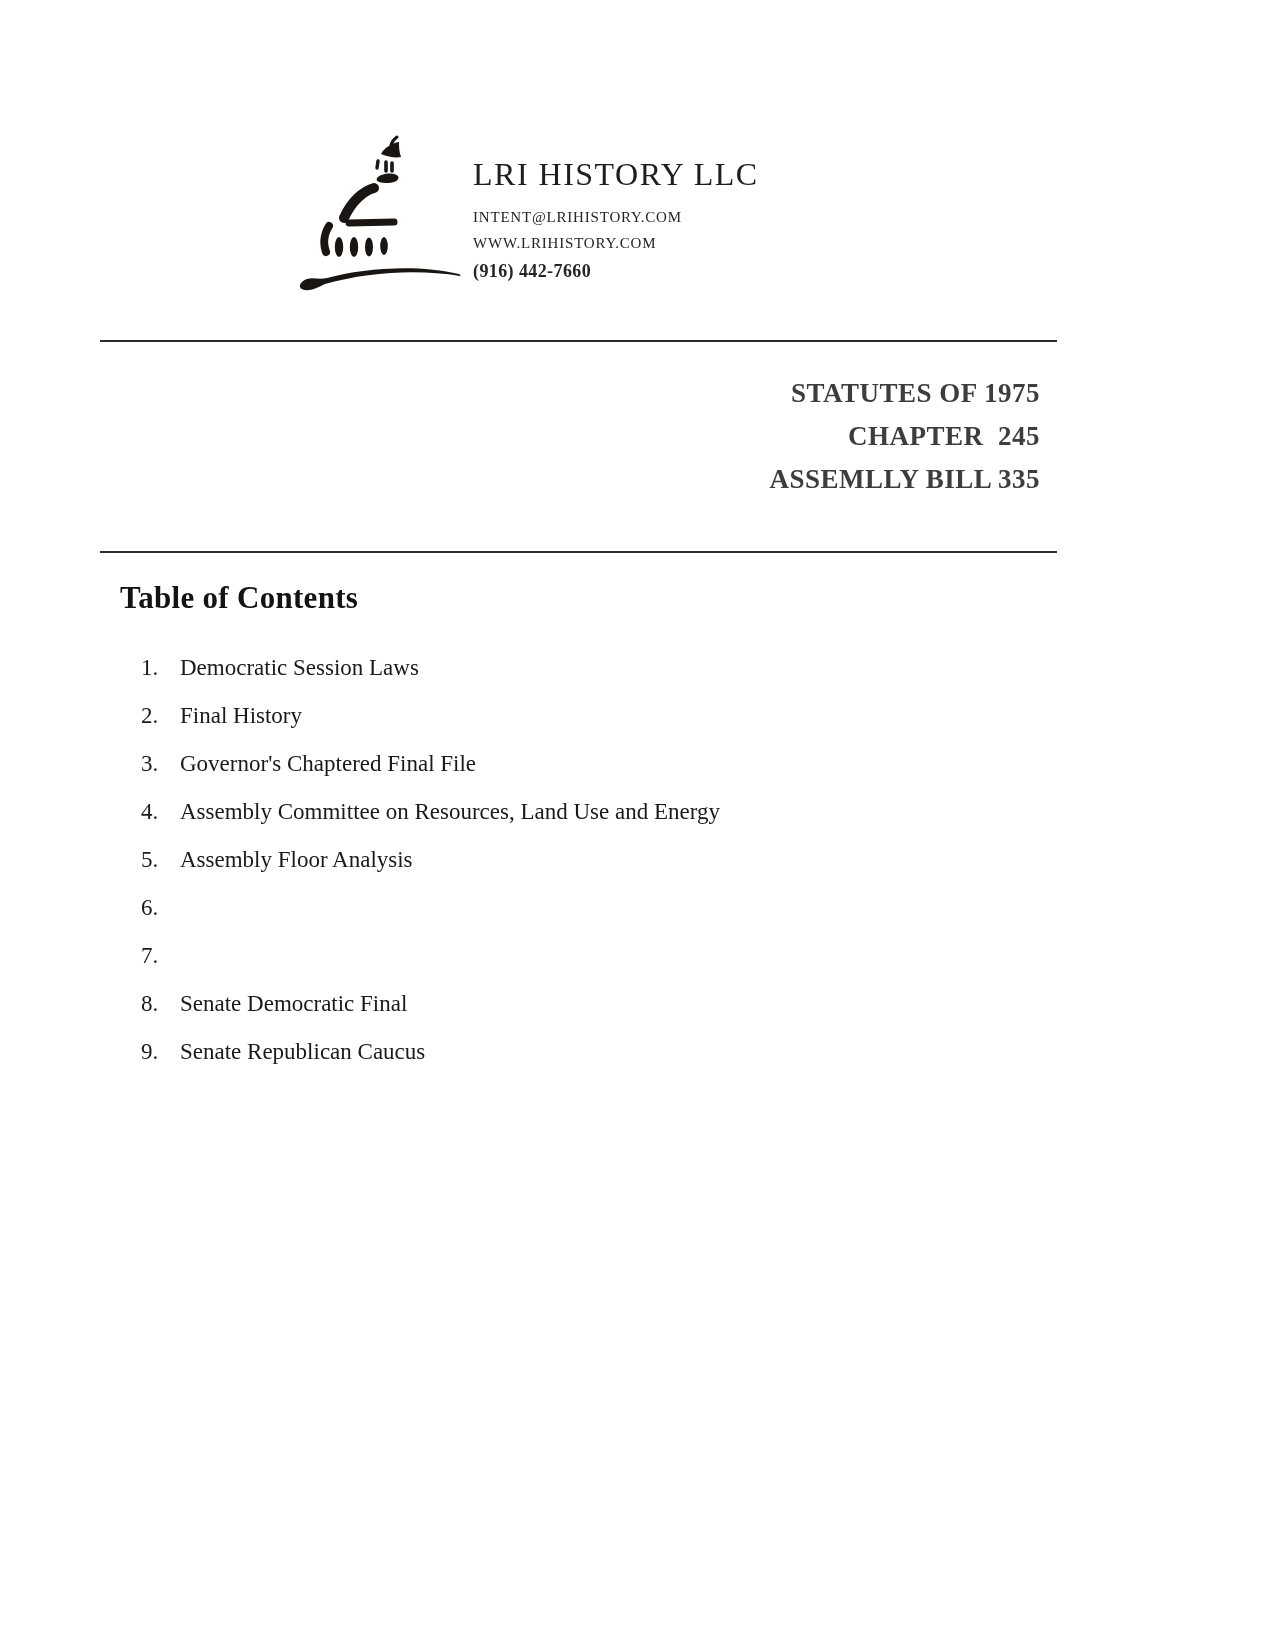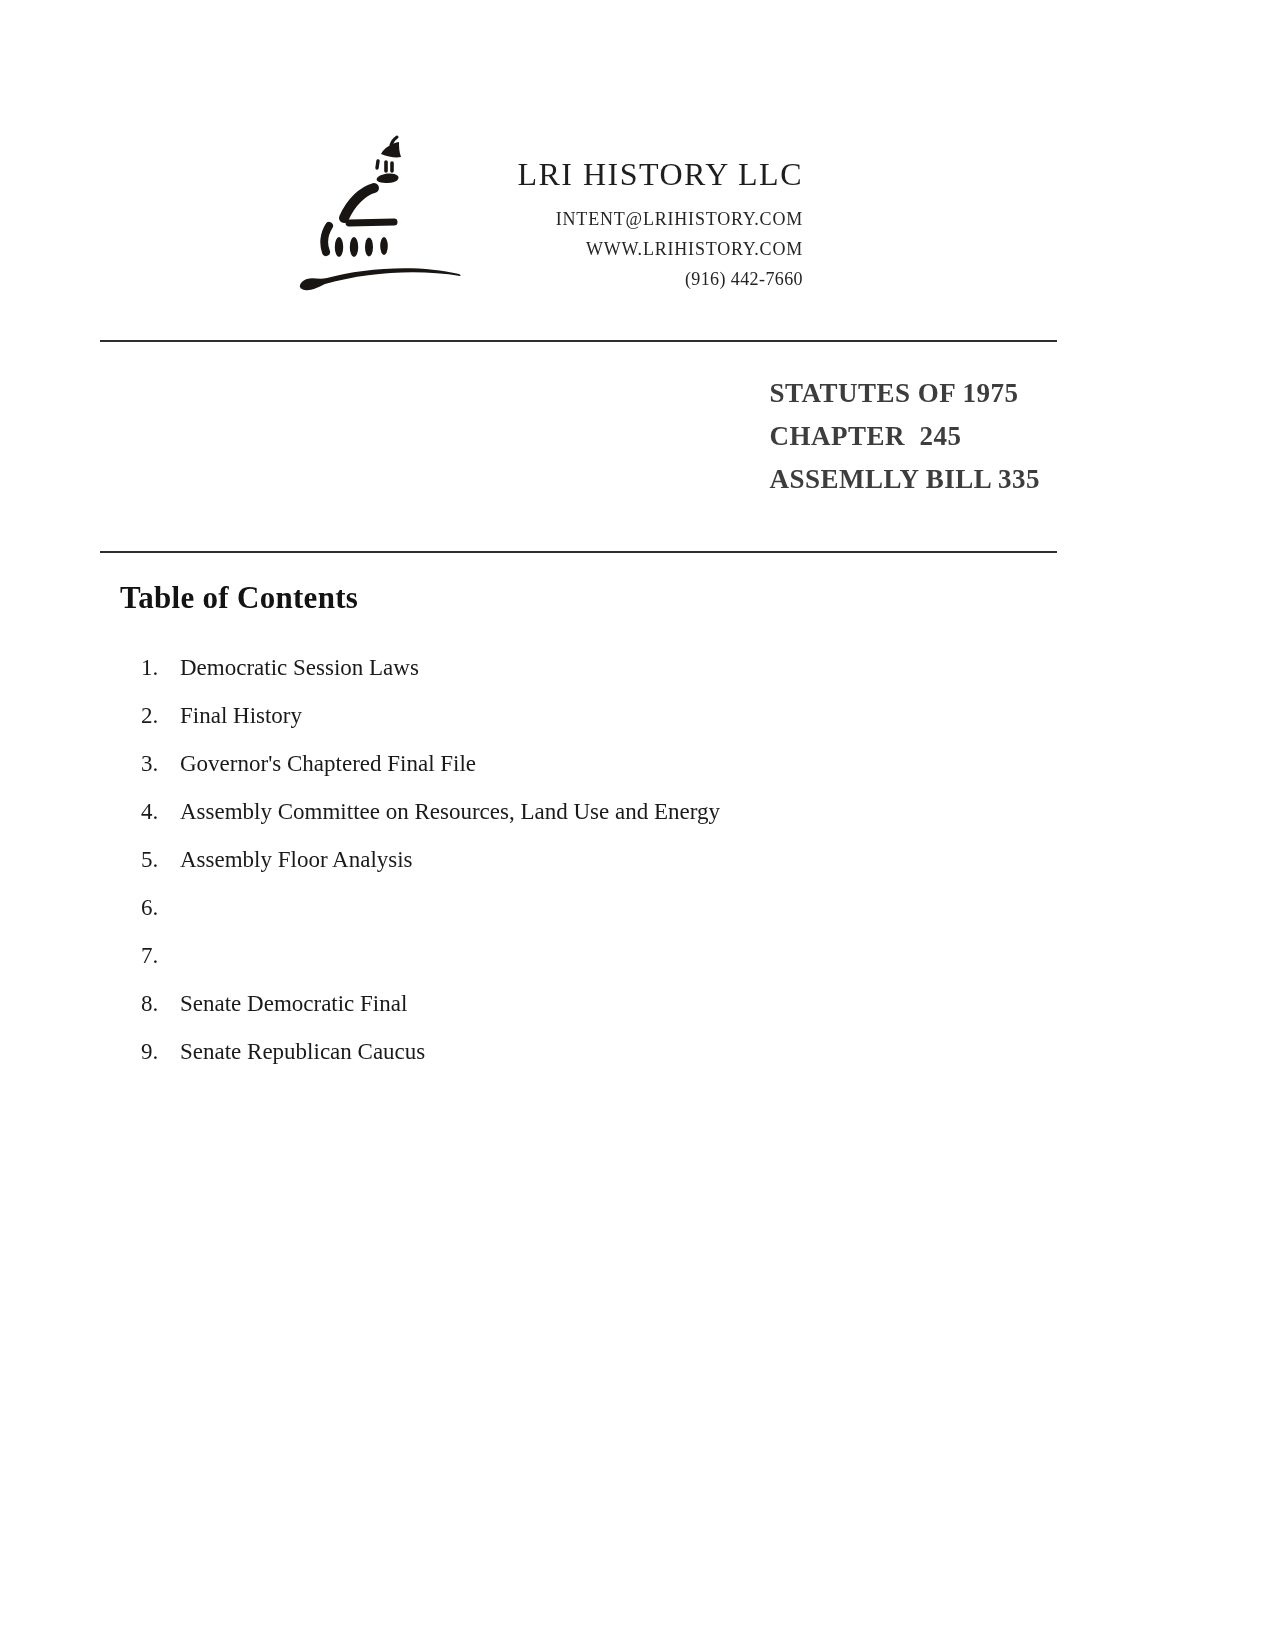--- a/index.html
+++ b/index.html
@@ -40,7 +40,7 @@
     width: 330px;
     margin-left: 2px;
     padding-top: 30px;
-    text-align: right;
+    text-align: left;
   }
   .company-name {
     font-size: 32px;

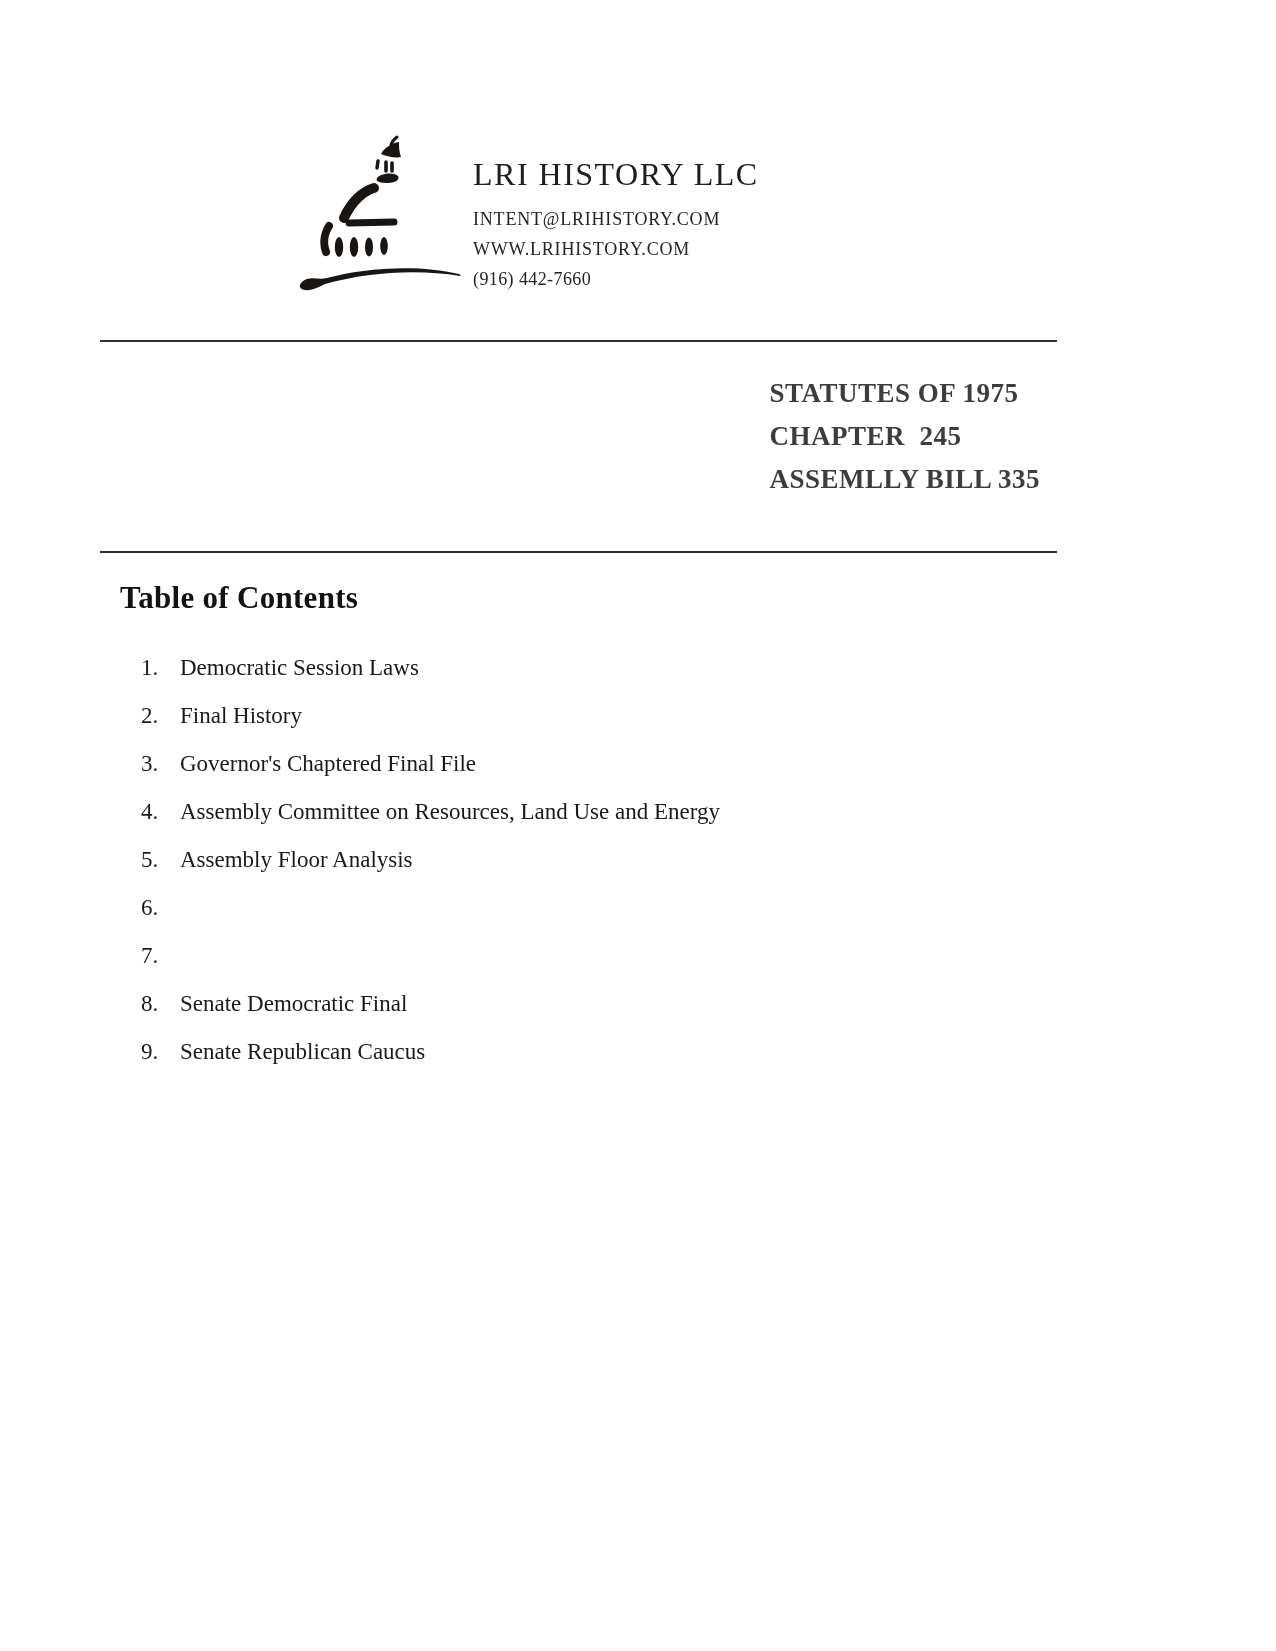--- a/index.html
+++ b/index.html
@@ -50,7 +50,7 @@
     margin-bottom: 16px;
   }
   .contact-line {
-    font-size: 18px;
+    font-size: 15px;
     letter-spacing: 0.8px;
     color: #242424;
     margin-bottom: 9px;

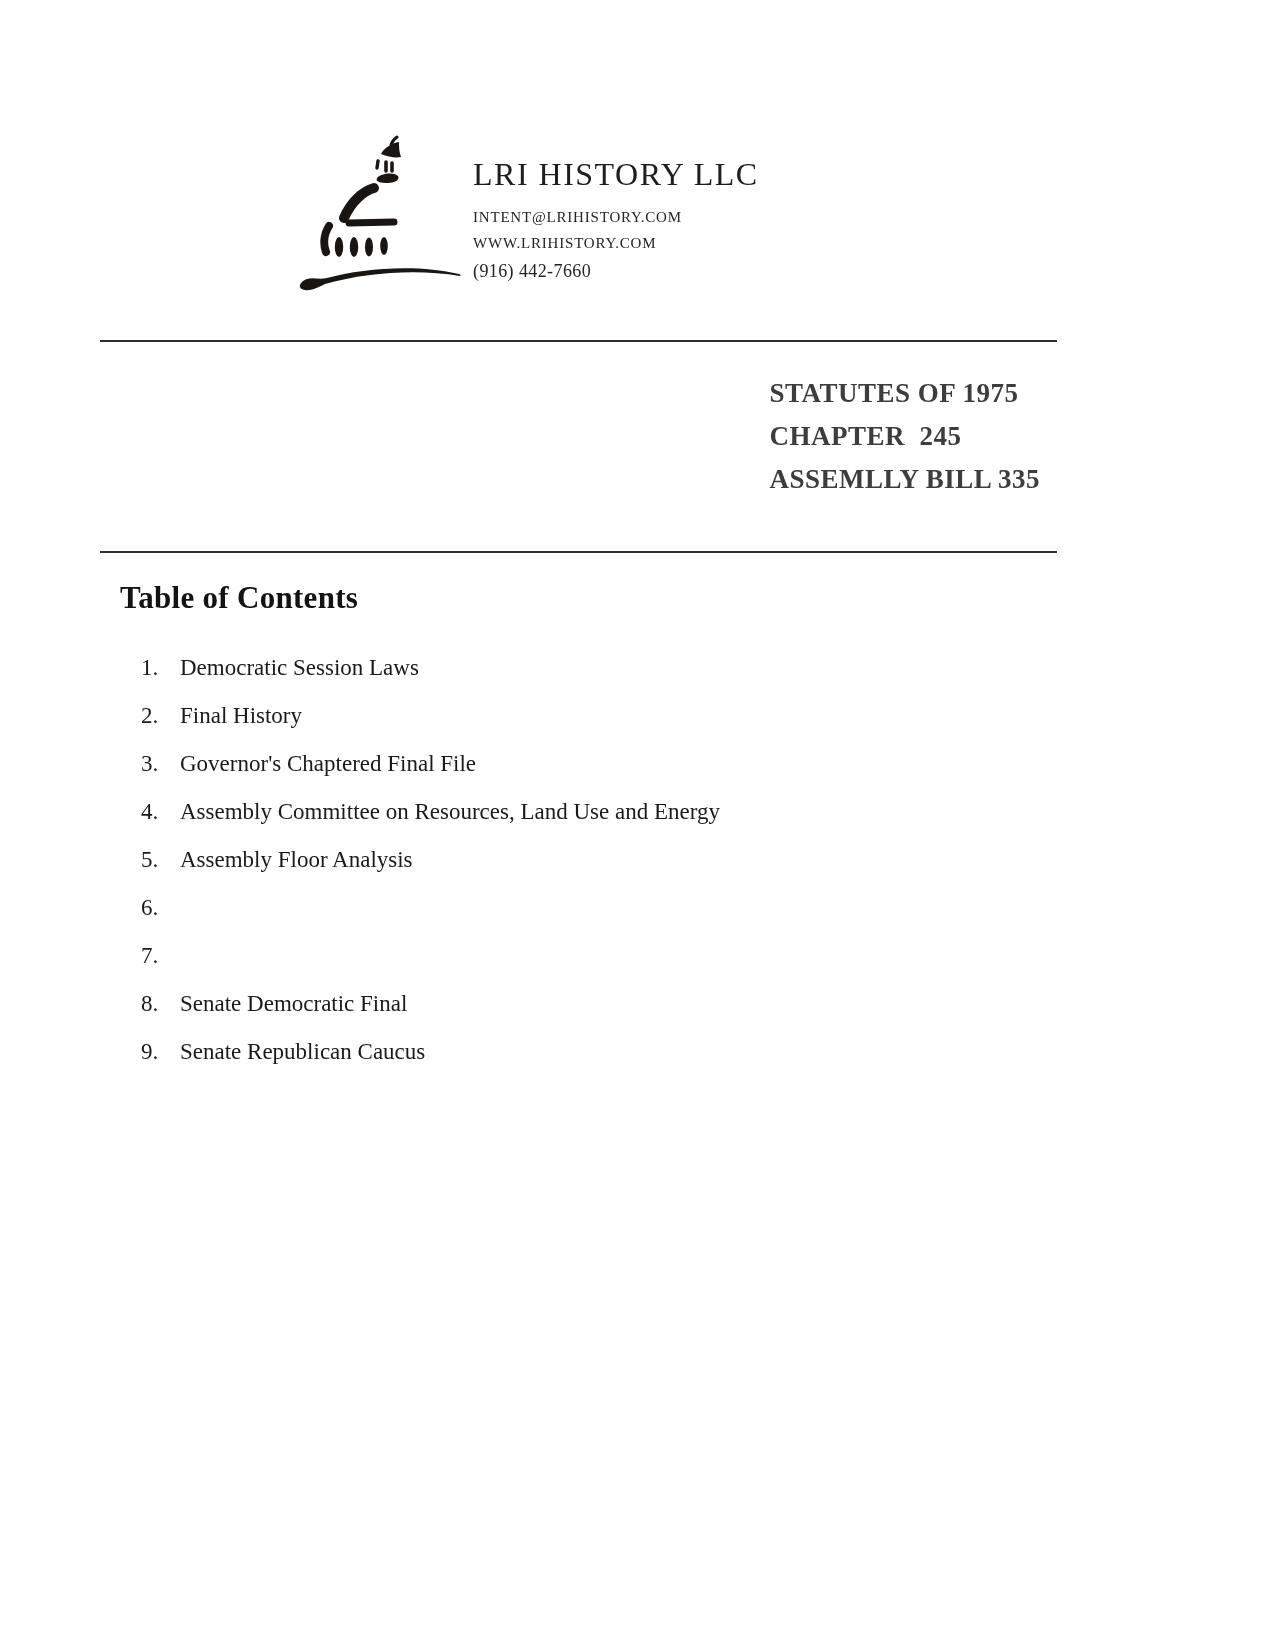--- a/index.html
+++ b/index.html
@@ -60,6 +60,7 @@
     font-size: 18px;
     letter-spacing: 0.4px;
     margin-top: 2px;
+    font-weight: bold;
   }
 
   

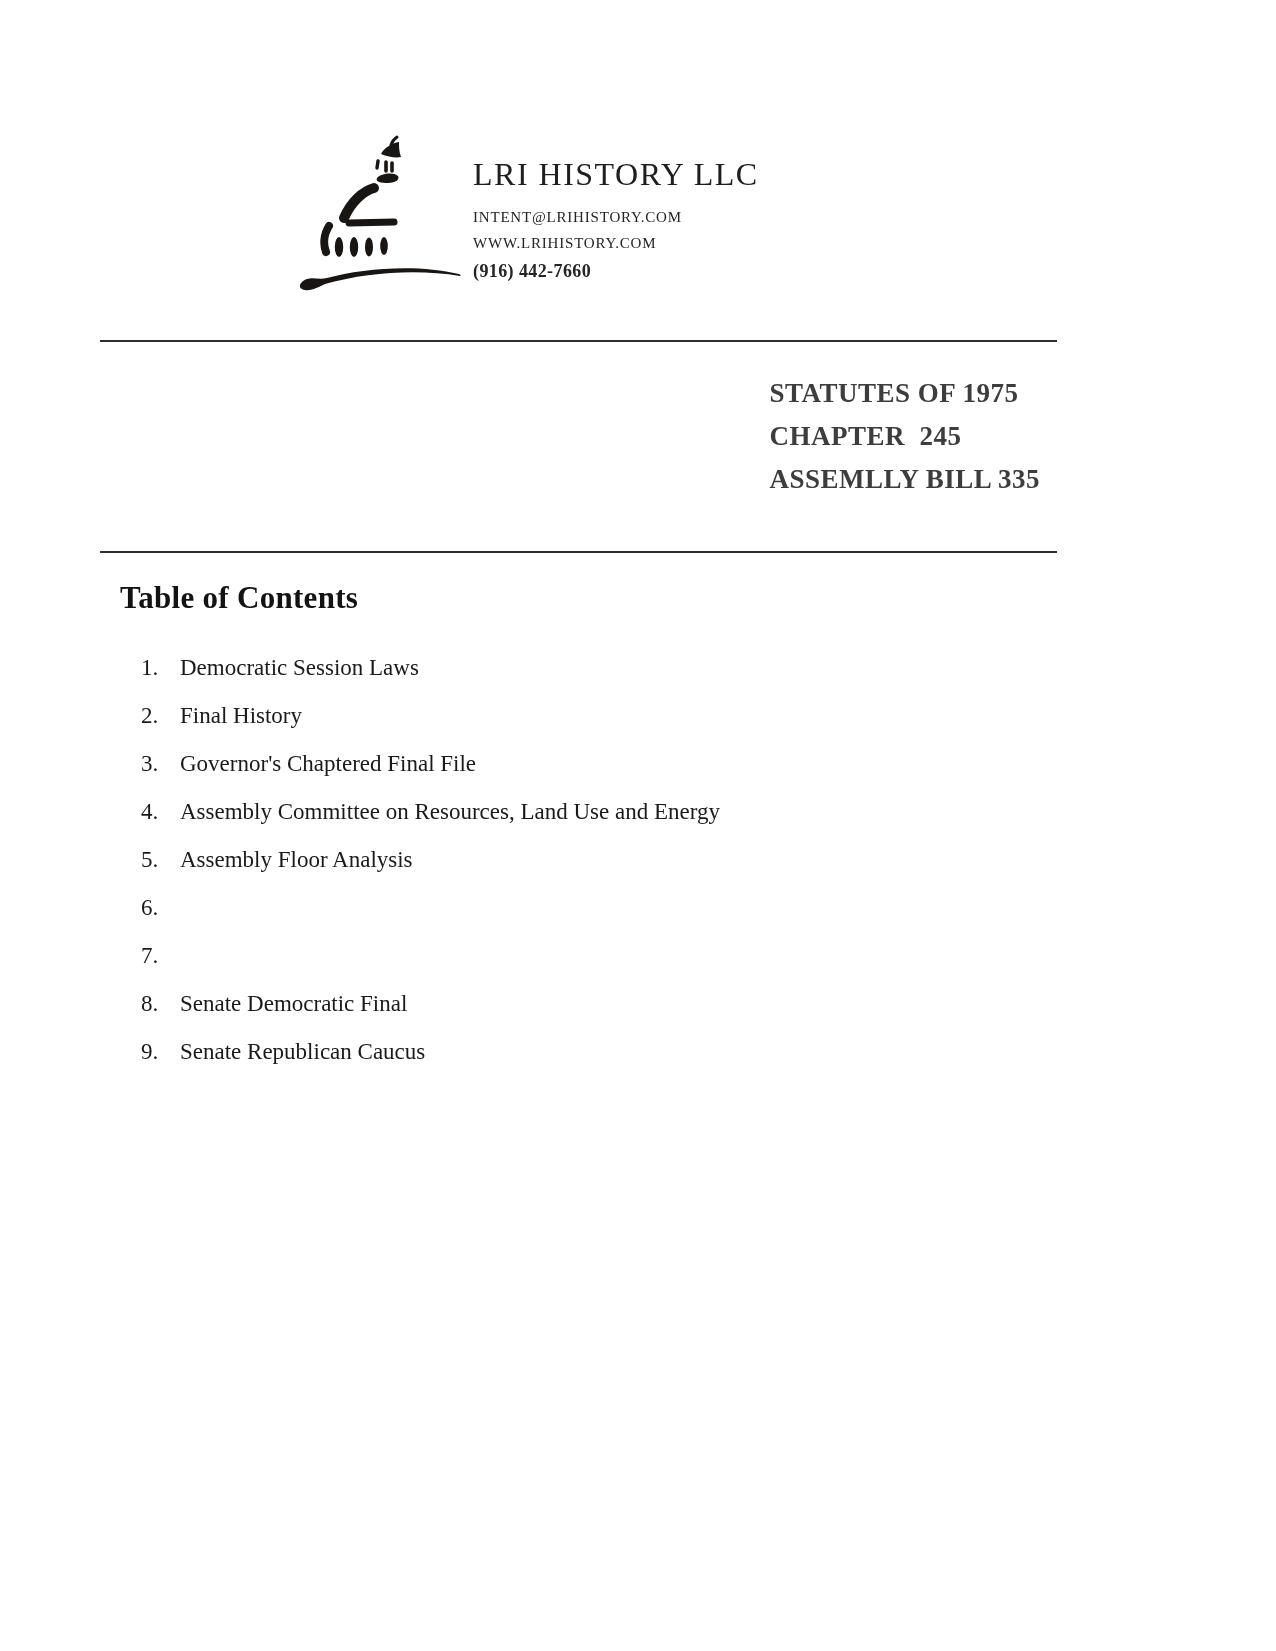--- a/index.html
+++ b/index.html
@@ -81,7 +81,7 @@
     position: absolute;
     top: 372px;
     right: 236px;
-    text-align: left;
+    text-align: right;
     font-weight: bold;
     font-size: 27px;
     line-height: 43px;

